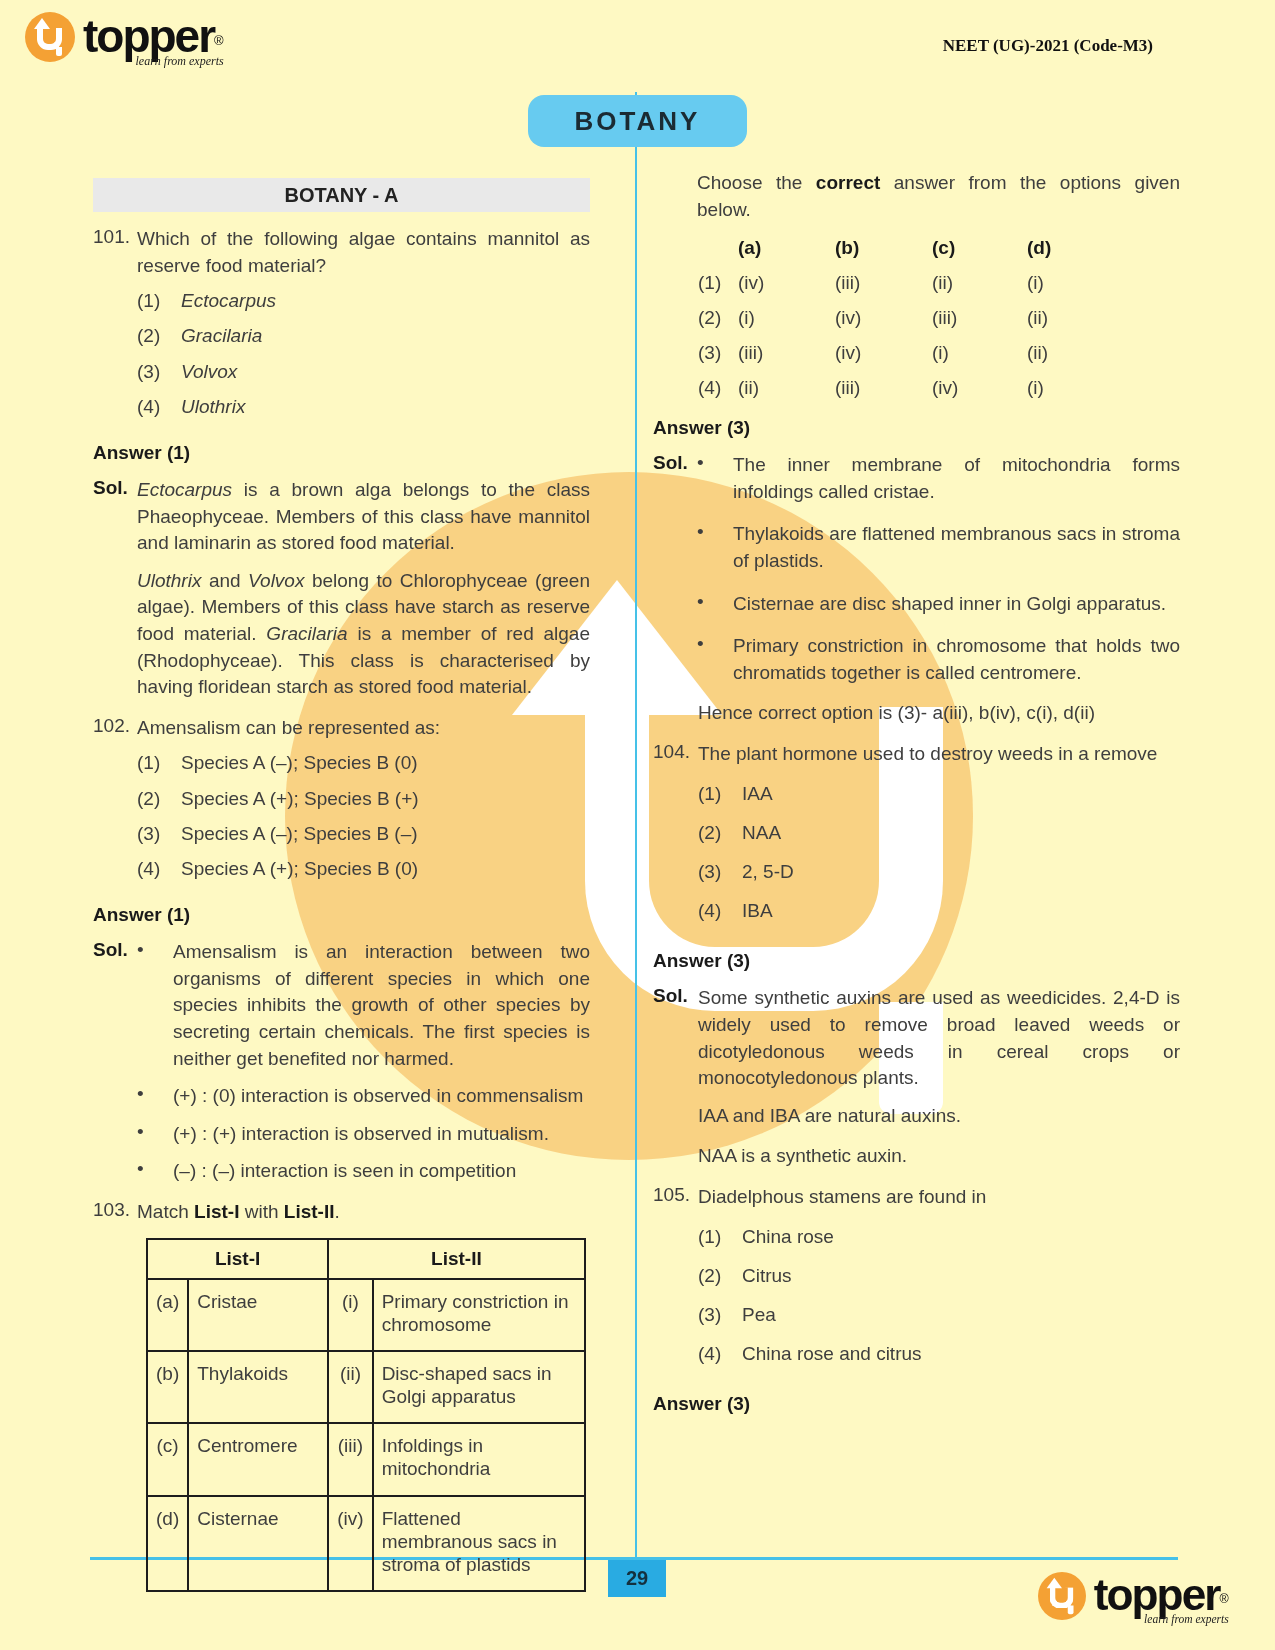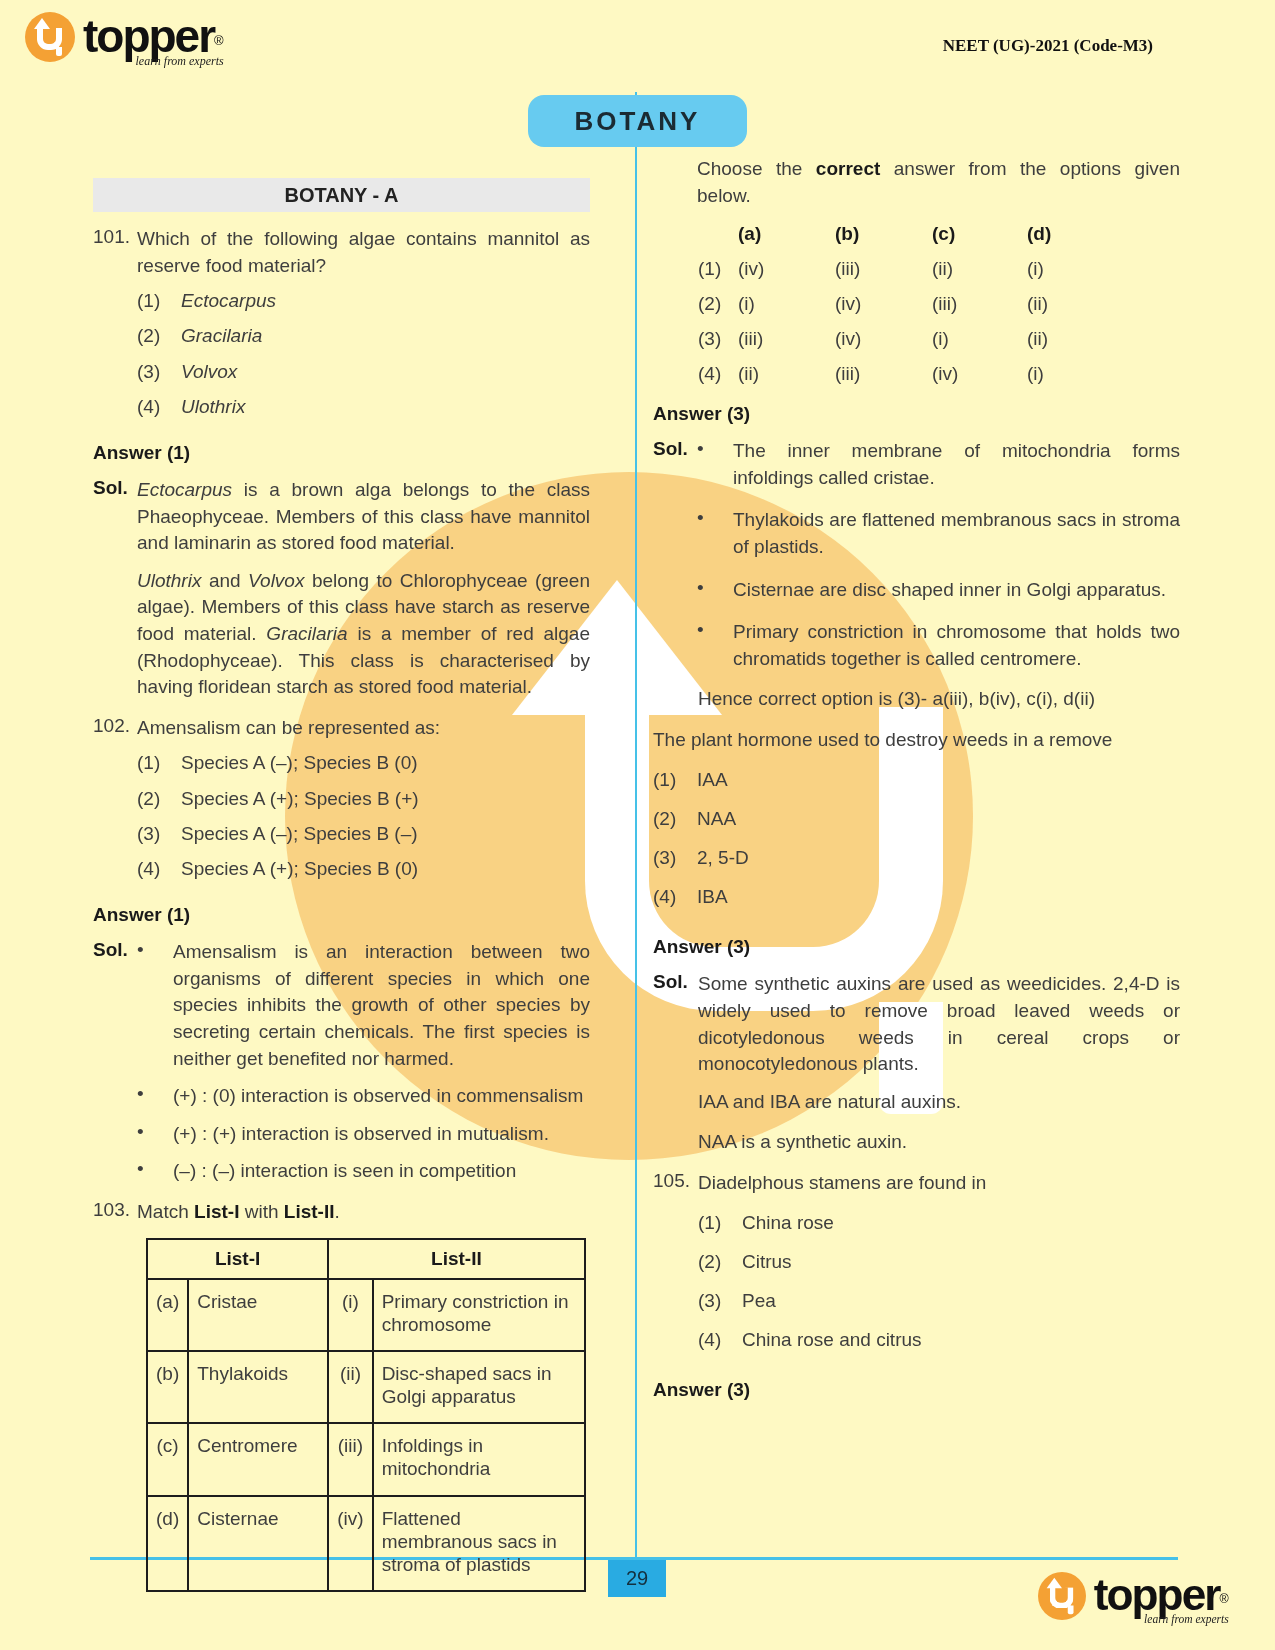--- a/index.html
+++ b/index.html
@@ -58,7 +58,7 @@
   
   .col { position:absolute; z-index:2; }
   .col-left  { left:93px;  top:178px; width:497px; }
-  .col-right { left:653px; top:156px; width:527px; }
+  .col-right { left:653px; top:170px; width:527px; }
 
   .section-bar { width:100%; height:34px; background:#e9e9e9; display:flex;
     align-items:center; justify-content:center; font-size:20px; font-weight:700;

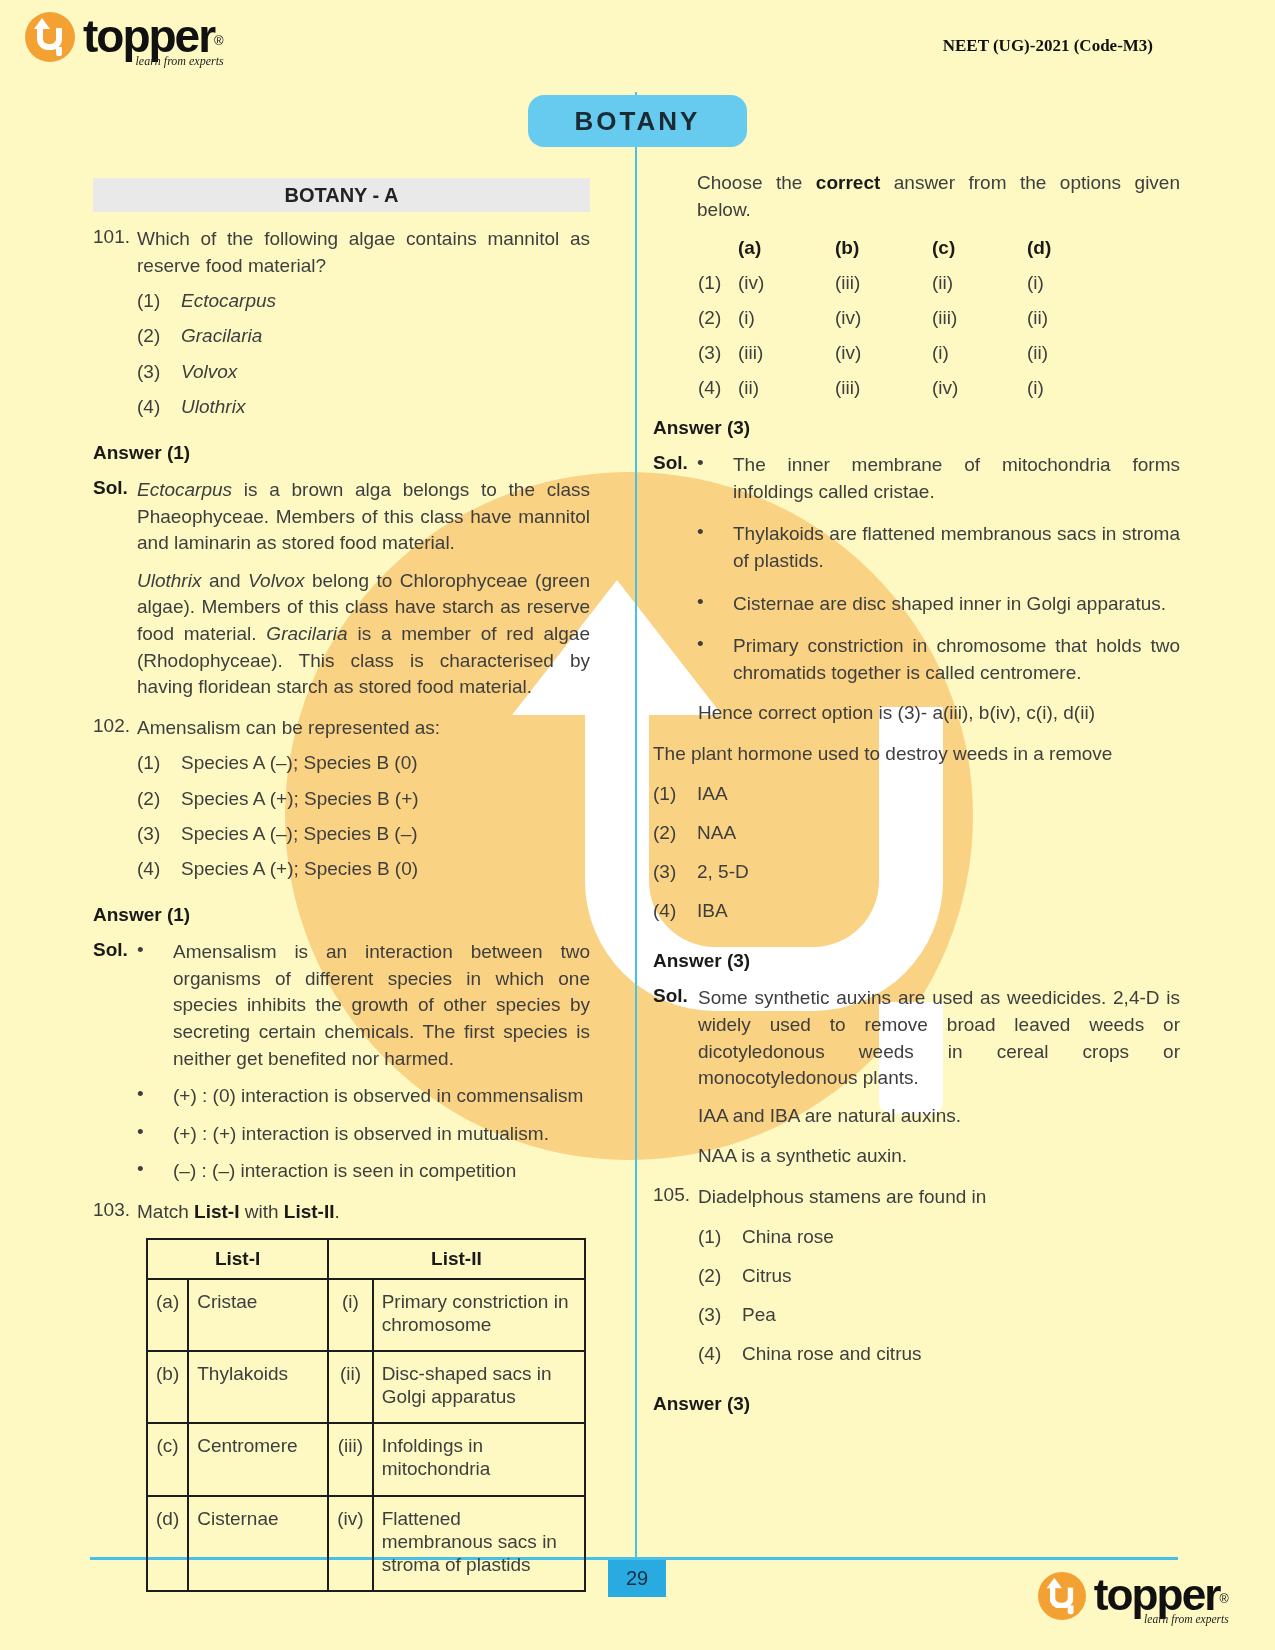--- a/index.html
+++ b/index.html
@@ -349,6 +349,7 @@
     <div class="hence">Hence correct option is (3)- a(iii), b(iv), c(i), d(ii)</div>
 
     <div class="qrow">
+      <span class="qnum" style="flex-basis:45px;">104.</span>
       <div class="qbody">
         <div class="qtext">The plant hormone used to destroy weeds in a remove</div>
         <div class="optrow" style="margin:13px 0;">

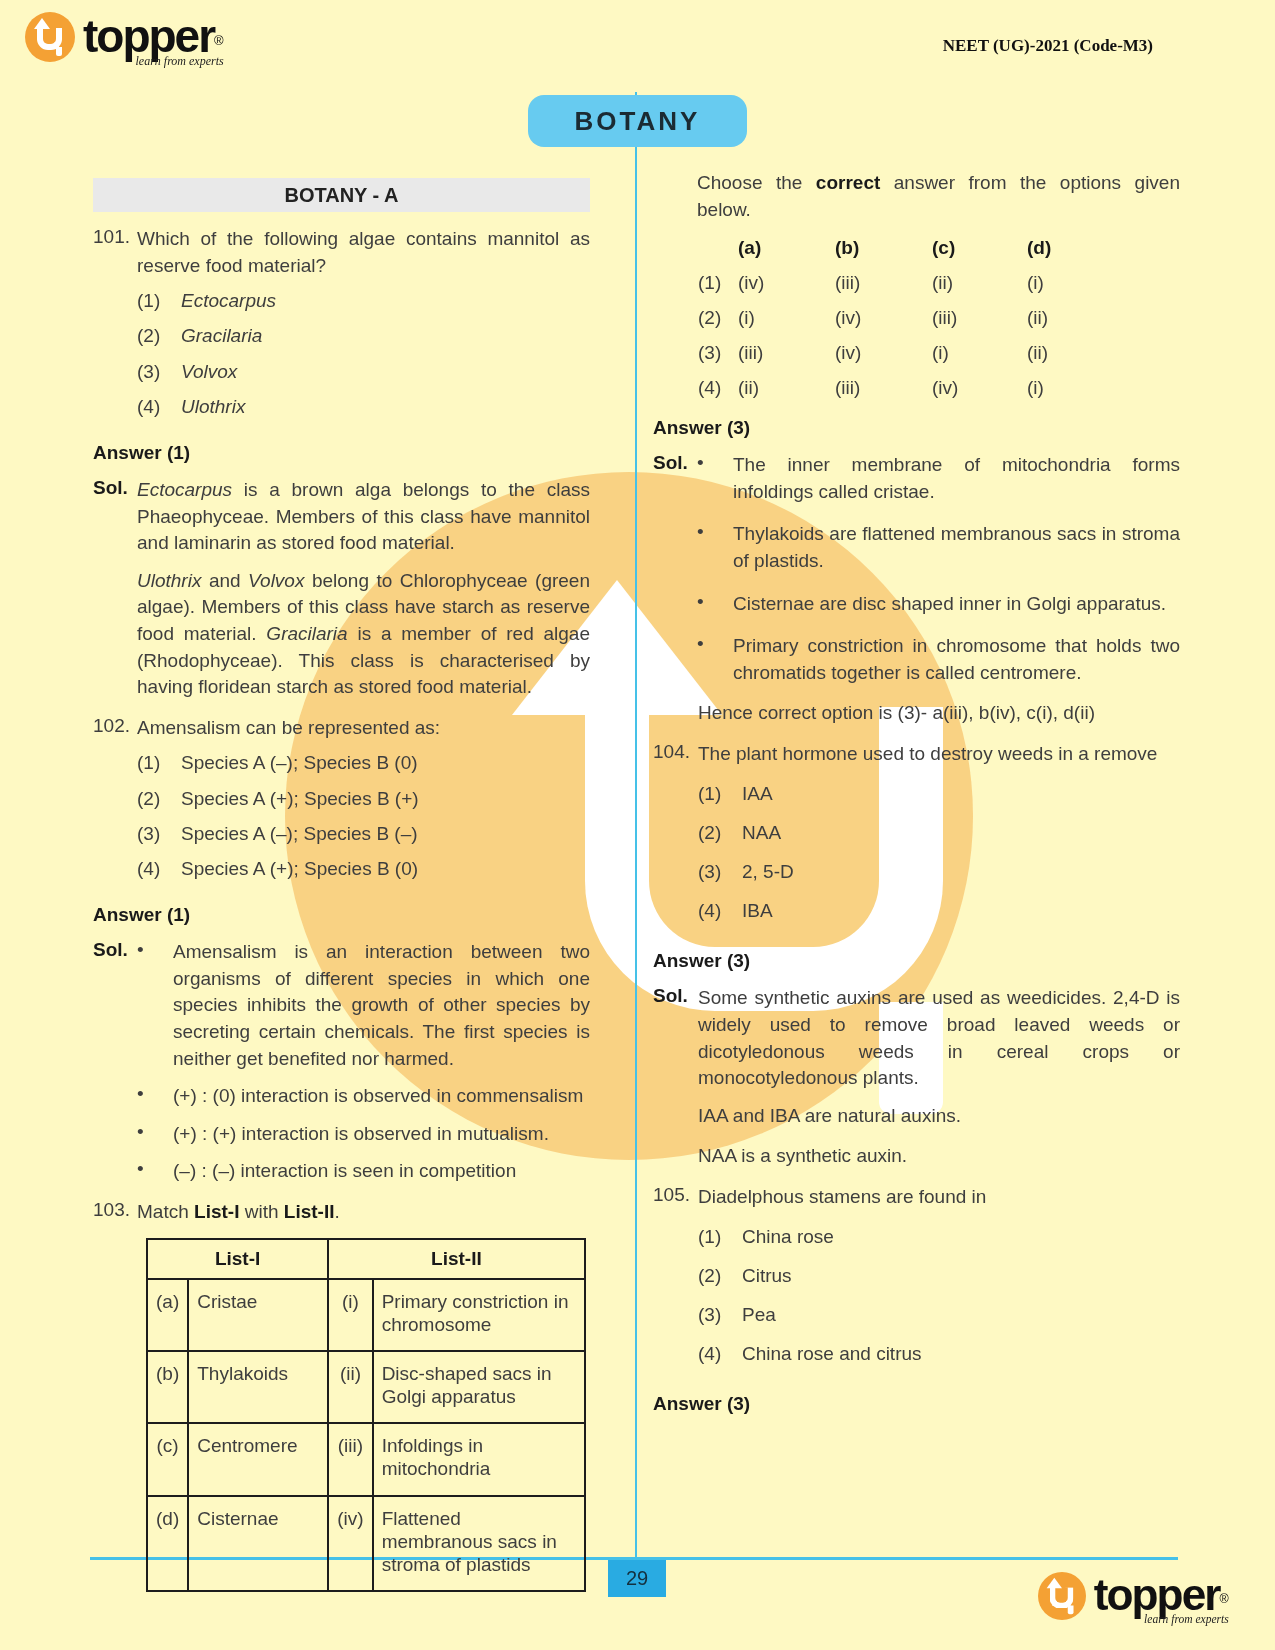--- a/index.html
+++ b/index.html
@@ -53,7 +53,7 @@
     background:#45c1e8; z-index:1; }
   .pagebadge { position:absolute; left:608px; top:1560px; width:58px; height:37px;
     background:#29abe2; display:flex; align-items:center; justify-content:center;
-    font-size:20px; font-weight:400; color:#14303f; z-index:2; }
+    font-size:20px; font-weight:700; color:#14303f; z-index:2; }
 
   
   .col { position:absolute; z-index:2; }

